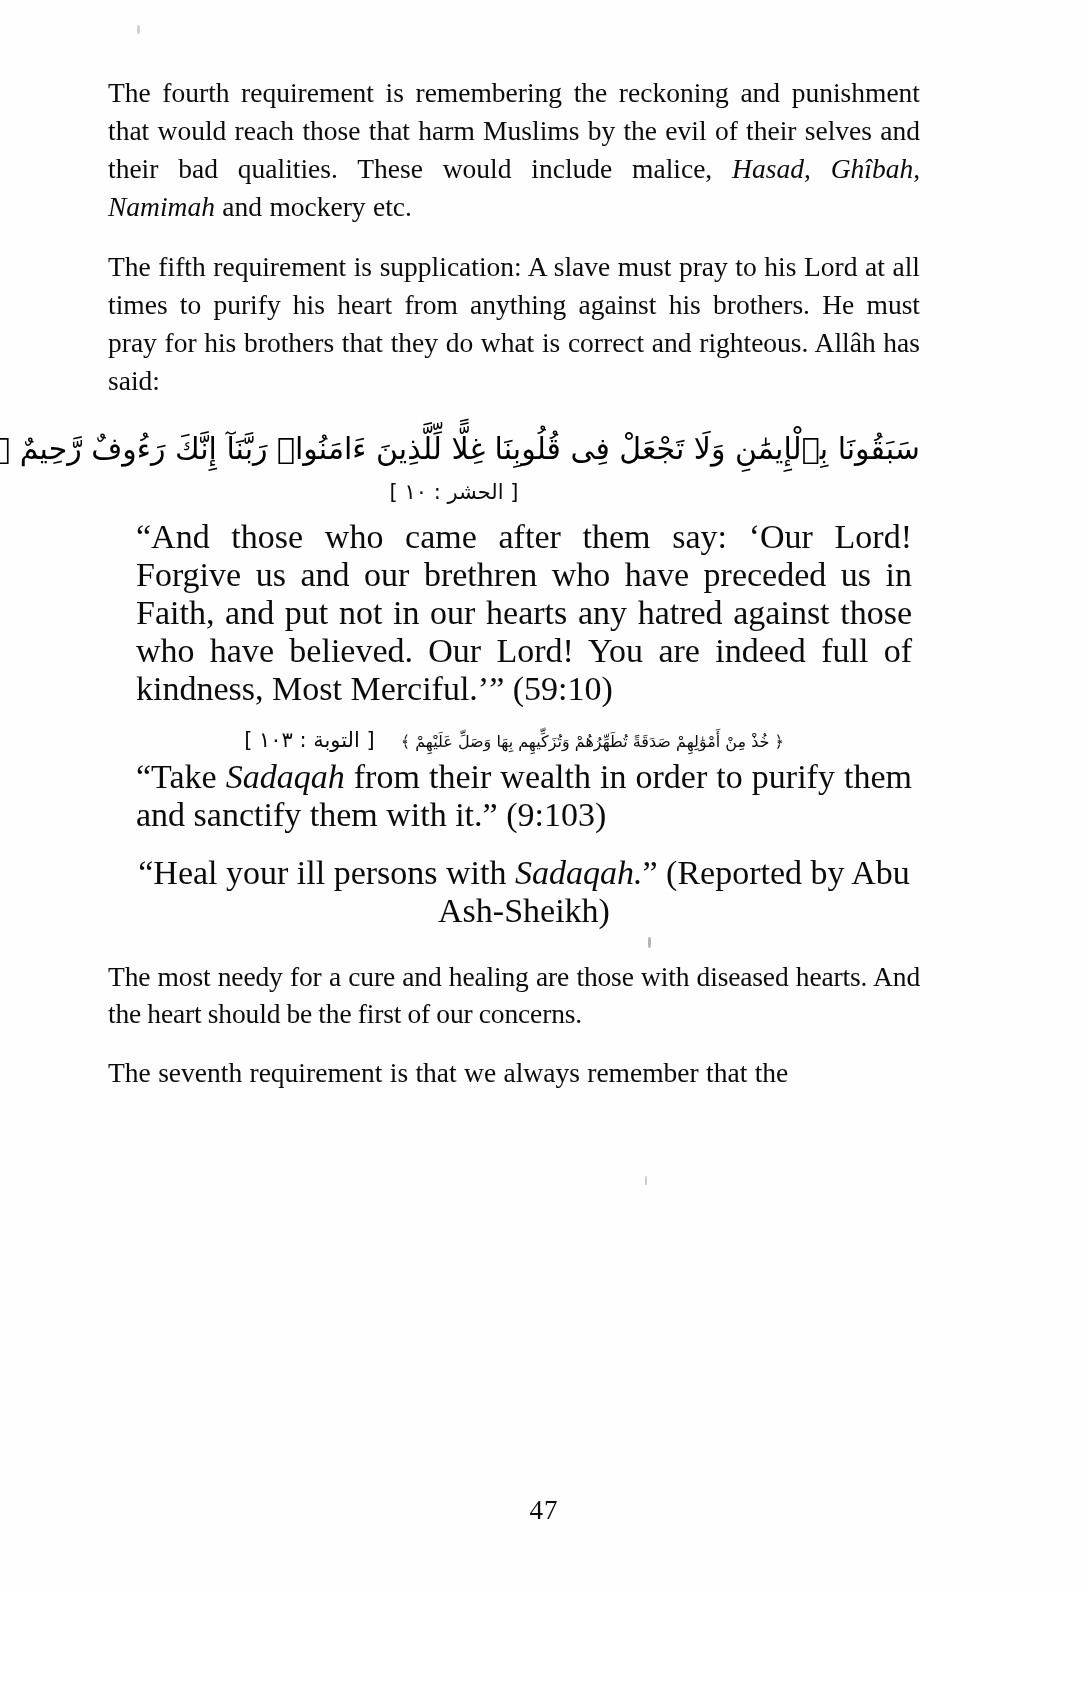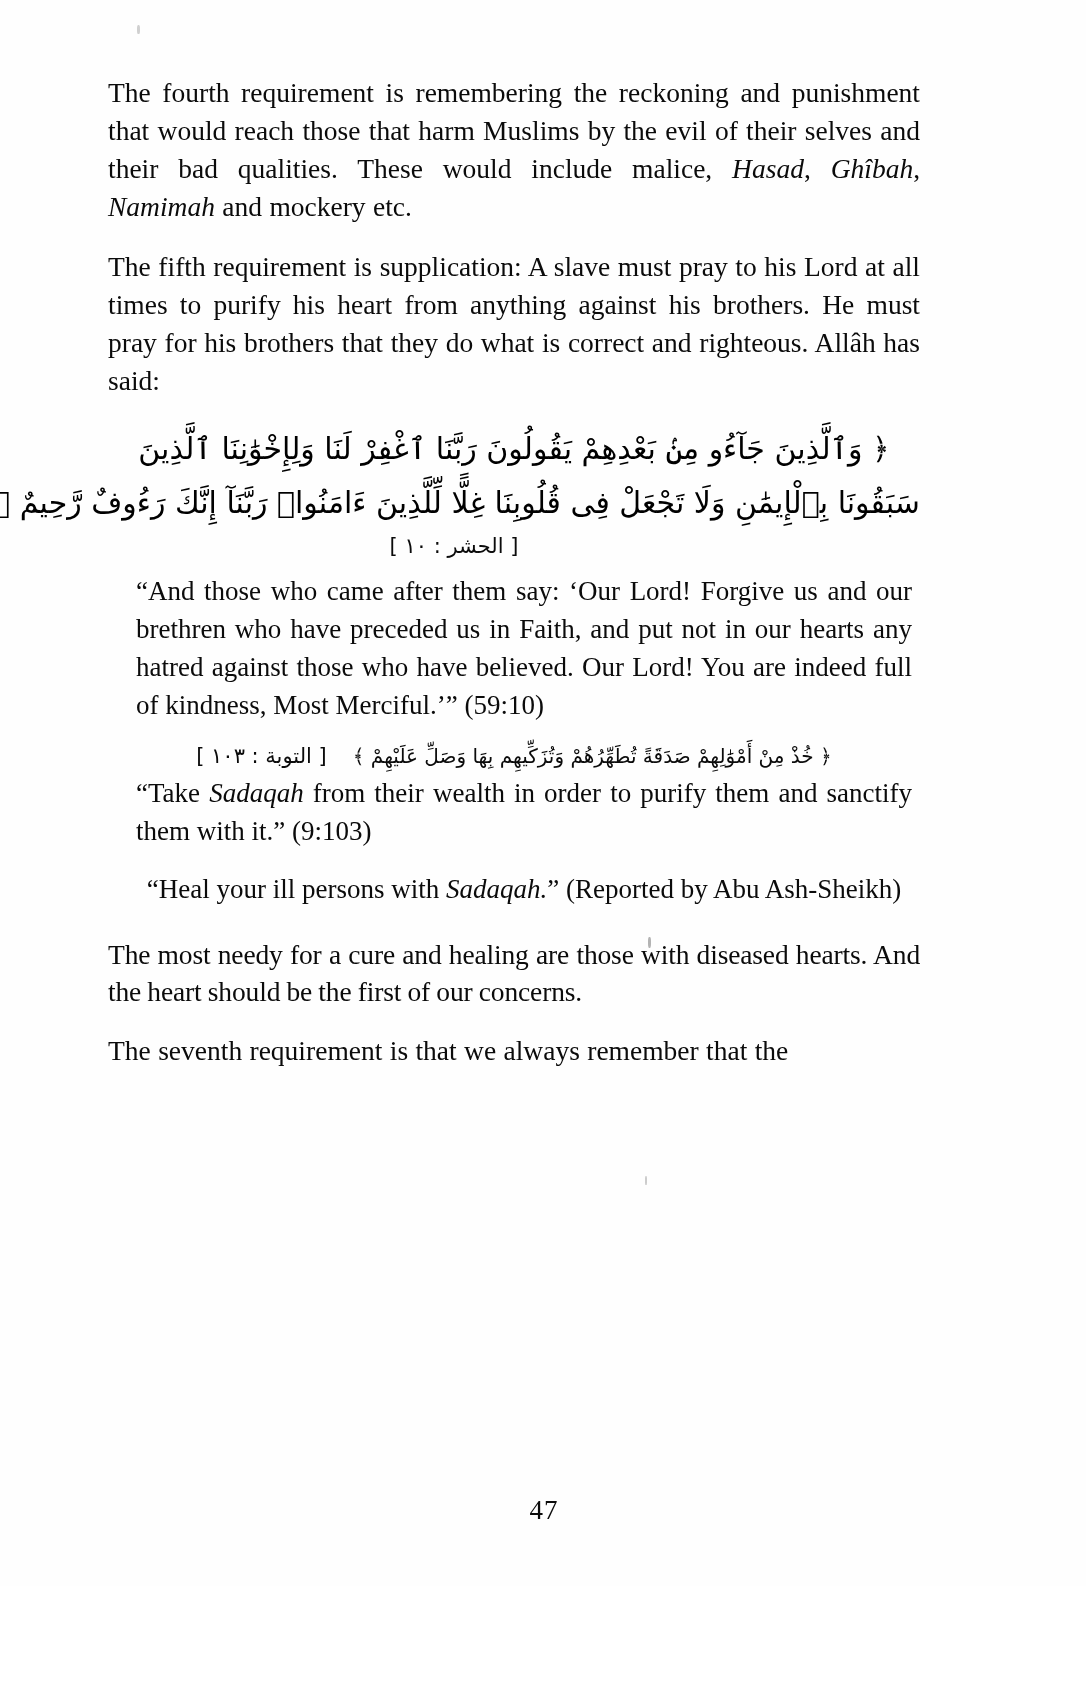--- a/index.html
+++ b/index.html
@@ -147,7 +147,6 @@
     <p class="para">The fifth requirement is supplication: A slave must pray to his Lord at all times to purify his heart from anything against his brothers. He must pray for his brothers that they do what is correct and righteous. Allâh has said:</p>
 
     <div class="arabic-block">
-      <span class="arabic-line">﴿ وَٱلَّذِينَ جَآءُو مِنۢ بَعْدِهِمْ يَقُولُونَ رَبَّنَا ٱغْفِرْ لَنَا وَلِإِخْوَٰنِنَا ٱلَّذِينَ</span>
       <span class="arabic-line">سَبَقُونَا بِٱلْإِيمَٰنِ وَلَا تَجْعَلْ فِى قُلُوبِنَا غِلًّا لِّلَّذِينَ ءَامَنُوا۟ رَبَّنَآ إِنَّكَ رَءُوفٌ رَّحِيمٌ ﴾</span>
     </div>
     <div class="ref-row">

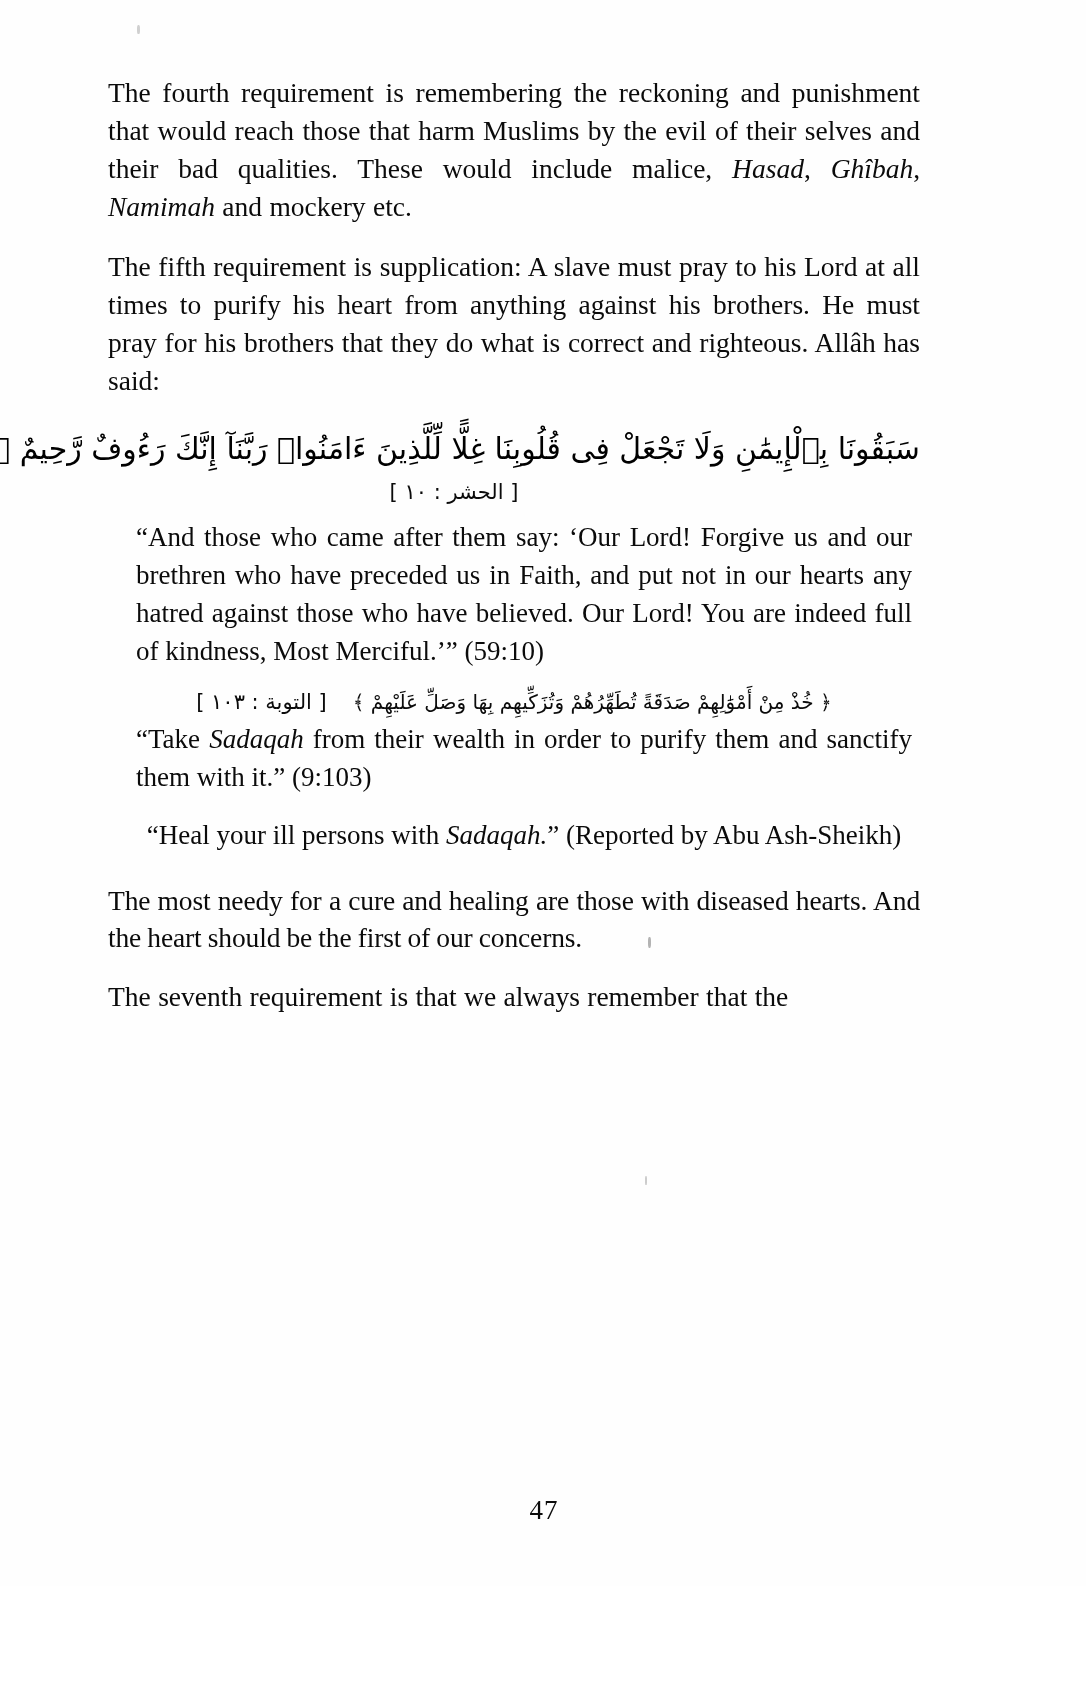--- a/index.html
+++ b/index.html
@@ -51,7 +51,7 @@
     margin: 0 0 20px 0;
     padding-left: 28px;
     padding-right: 8px;
-    font-size: 27px;
+    font-size: 34px;
     line-height: 38px;
     text-align: justify;
     text-justify: inter-word;

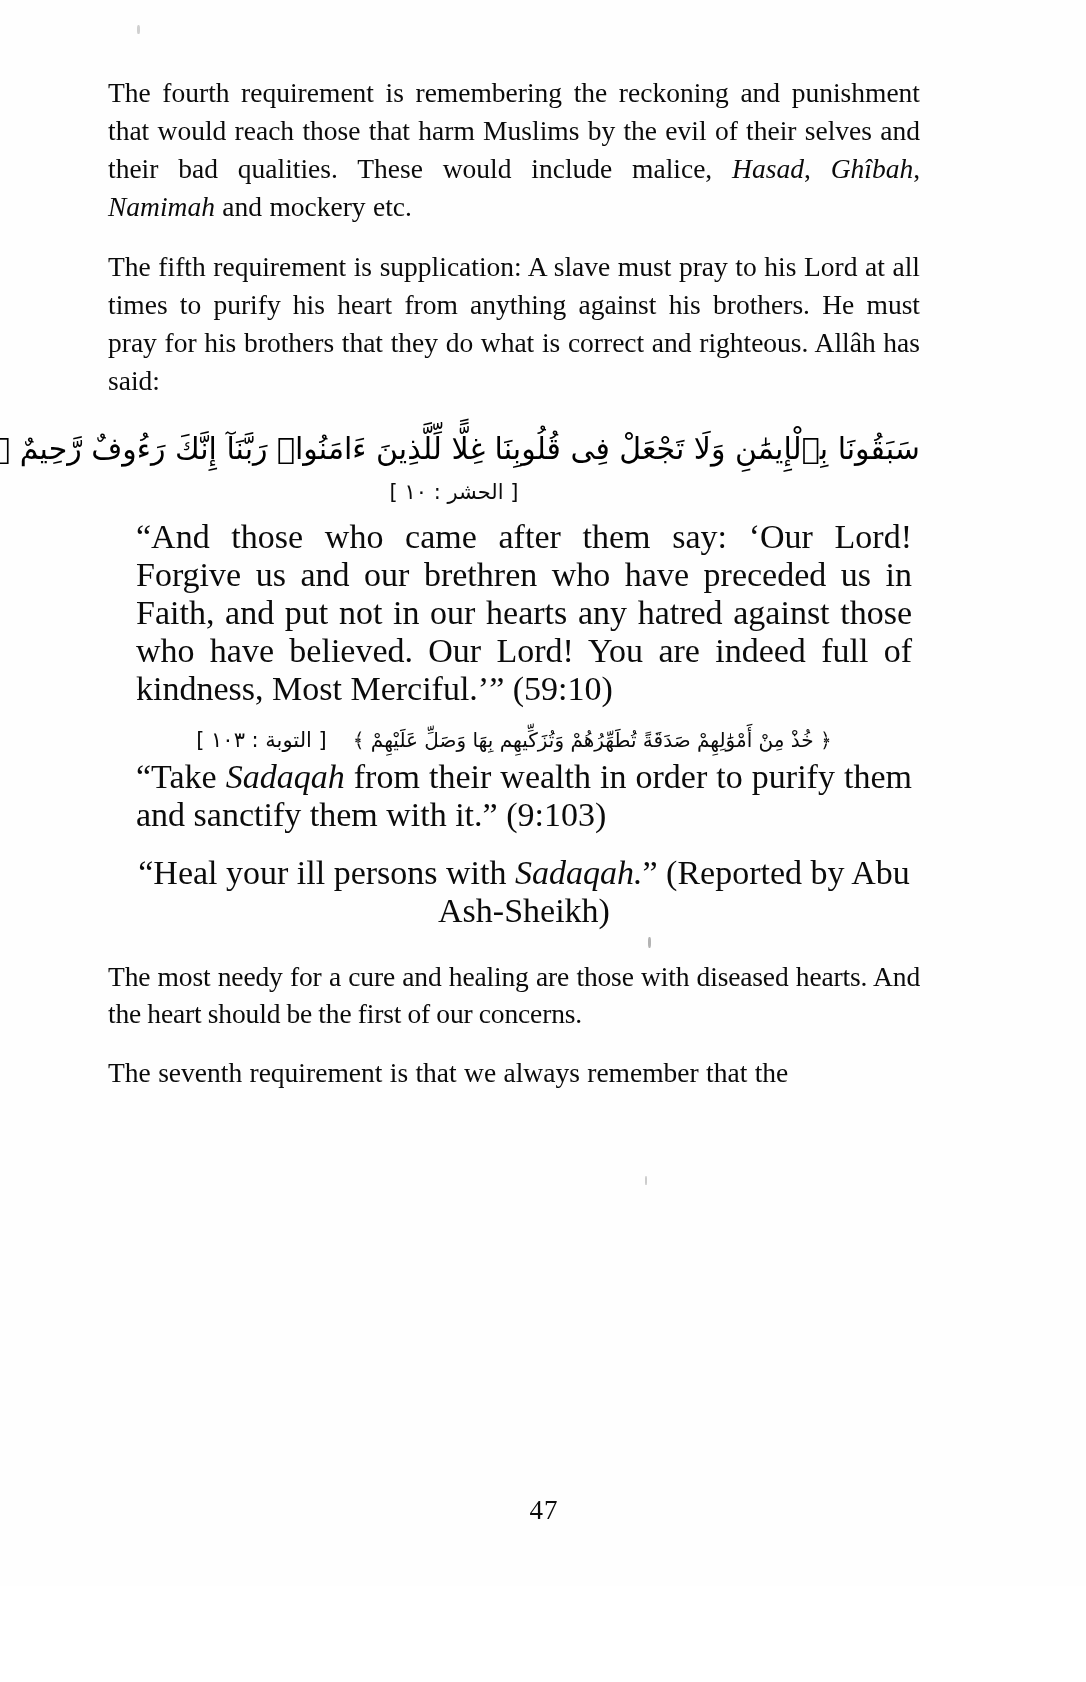--- a/index.html
+++ b/index.html
@@ -85,7 +85,7 @@
   }
   .arabic-inline-row .arabic-line {
     font-family: "DejaVu Sans", sans-serif;
-    font-size: 20px;
+    font-size: 16px;
   }
   .ref {
     direction: rtl;

